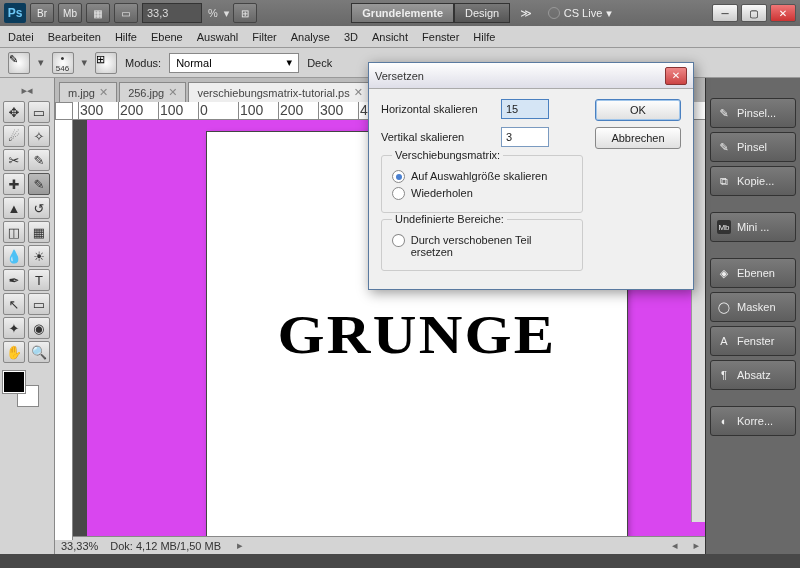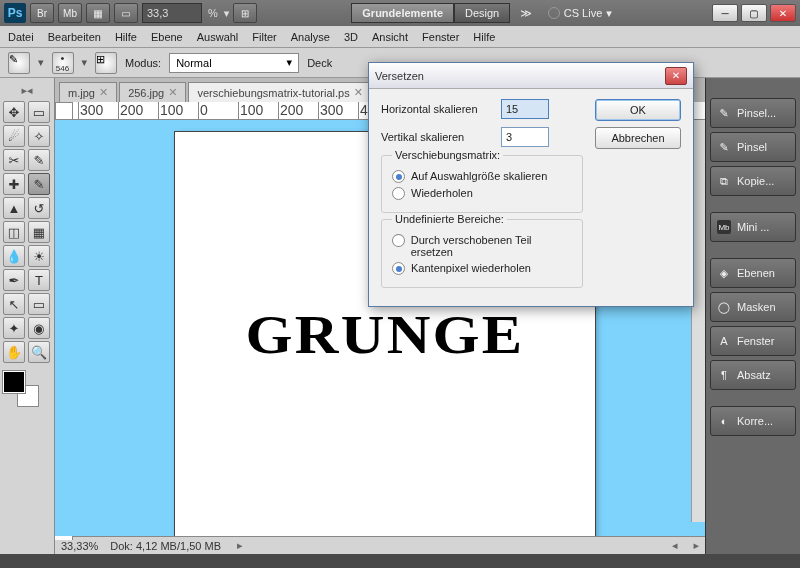--- a/index.html
+++ b/index.html
@@ -294,10 +294,6 @@
               <span class="radio"></span>
               <span>Durch verschobenen Teil ersetzen</span>
             </div>
-          <div class="radio-row">
-              <span class="radio checked"></span>
-              <span>Kantenpixel wiederholen</span>
-            </div>
         </div>
       </div>
     </div>

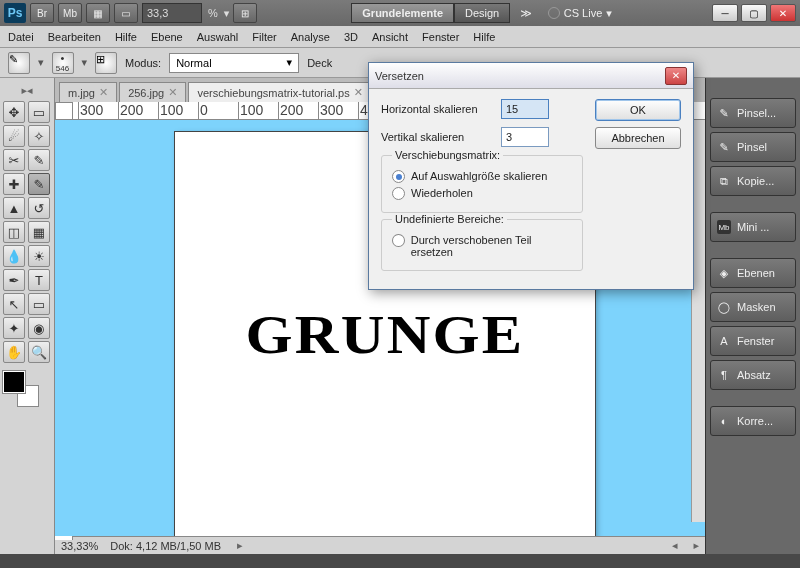--- a/index.html
+++ b/index.html
@@ -41,7 +41,7 @@
 .ruler-v { width: 18px; background: #fff; border-right: 1px solid #888; position:absolute; top:42px; bottom:14px; left:0; }
 .ruler-corner { width:18px;height:18px;background:#fff;border:1px solid #888;position:absolute;top:24px;left:0; }
 .tick { position:absolute; font-size:14px; color:#444; border-left:1px solid #888; padding-left:1px; height:100%; }
-.canvas-wrap { flex:1; background: #7dd3fc; position:relative; margin-left:0; overflow:hidden; }
+.canvas-wrap { flex:1; background: #d946ef; position:relative; margin-left:32px; overflow:hidden; }
 .canvas { position:absolute; top:12px; left:120px; width:420px; height:430px; background:#fff; box-shadow: 0 0 0 1px #444, 2px 2px 6px rgba(0,0,0,.3); }
 .canvas-text { font-family: Georgia, "Times New Roman", serif; font-weight: 900; font-size: 54px; letter-spacing: 2px; color:#000; position:absolute; top:172px; width:100%; text-align:center; transform: scaleX(1.12); }
 .status { height: 18px; background: #d4d4d4; border-top: 1px solid #888; display:flex;align-items:center;padding:0 6px;gap:12px;font-size:10px;color:#333; }

